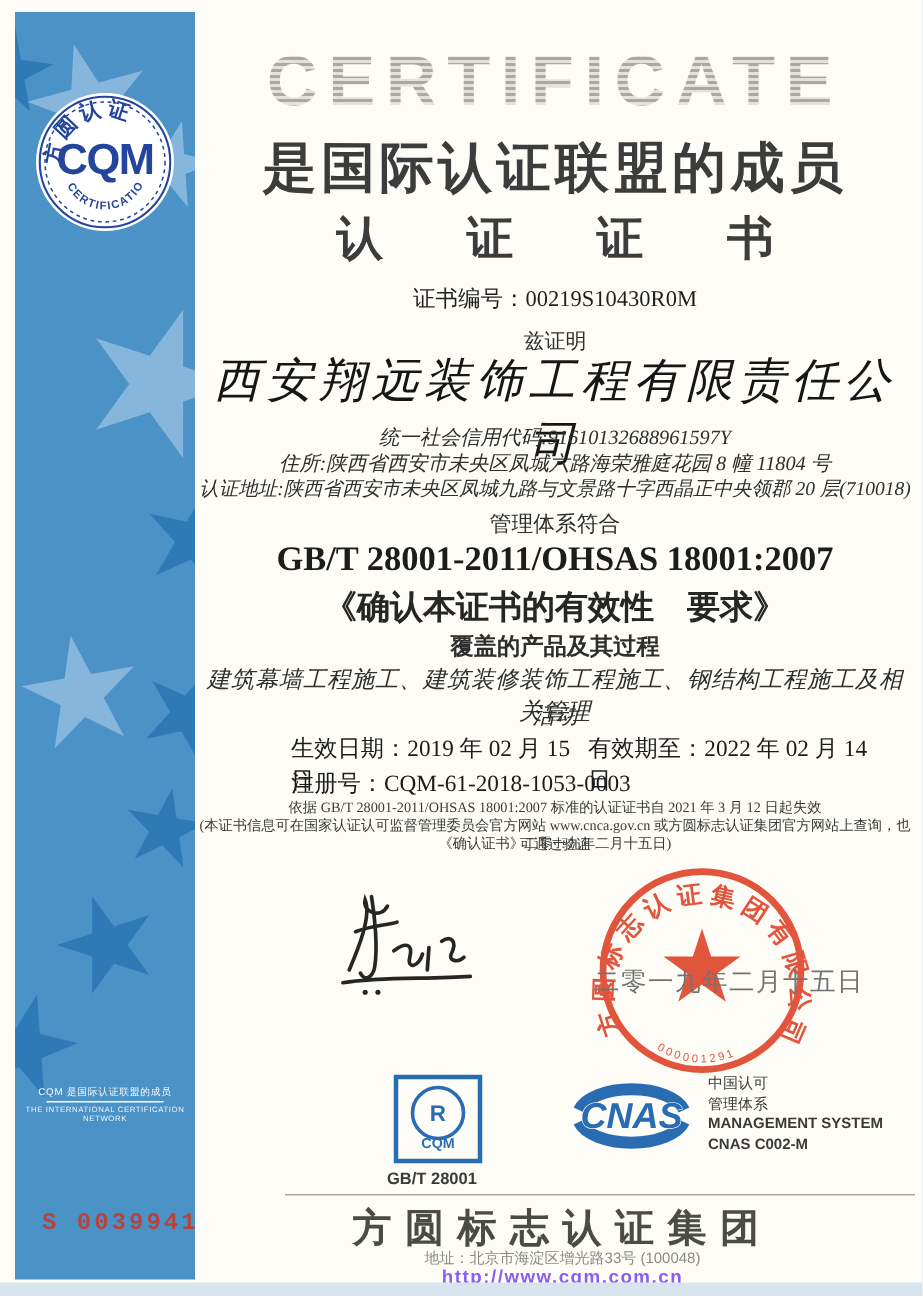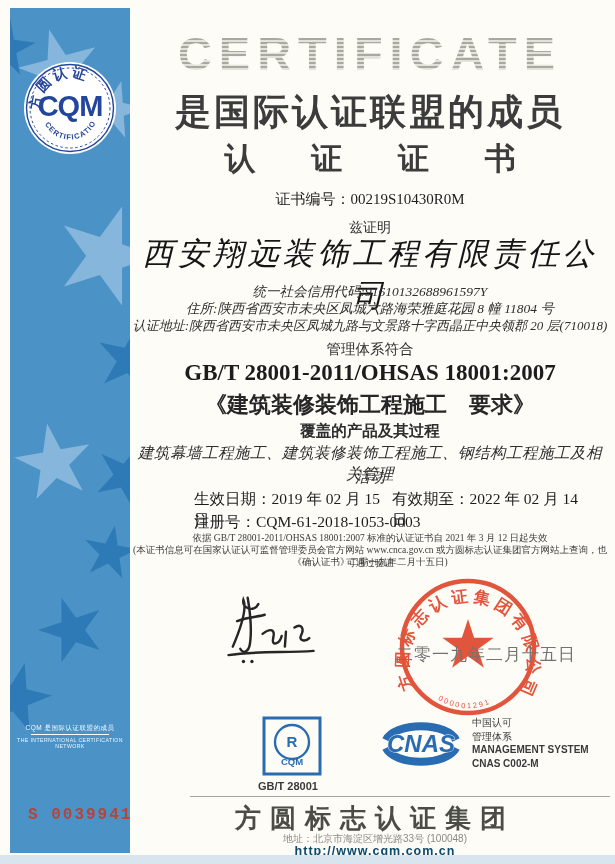--- a/index.html
+++ b/index.html
@@ -128,7 +128,7 @@
     <div class="c addr2 kai">认证地址:陕西省西安市未央区凤城九路与文景路十字西晶正中央领郡 20 层(710018)</div>
     <div class="c conform">管理体系符合</div>
     <div class="c stdcode">GB/T 28001-2011/OHSAS 18001:2007</div>
-    <div class="c stdname">《建筑装修装饰工程施工　要求》</div>
+    <div class="c stdname">《确认本证书的有效性　要求》</div>
     <div class="c scope1 kai">建筑幕墙工程施工、建筑装修装饰工程施工、钢结构工程施工及相关管理</div>
     <div class="c scopelabel">覆盖的产品及其过程</div>
     <div class="c scope2 kai">活动</div>

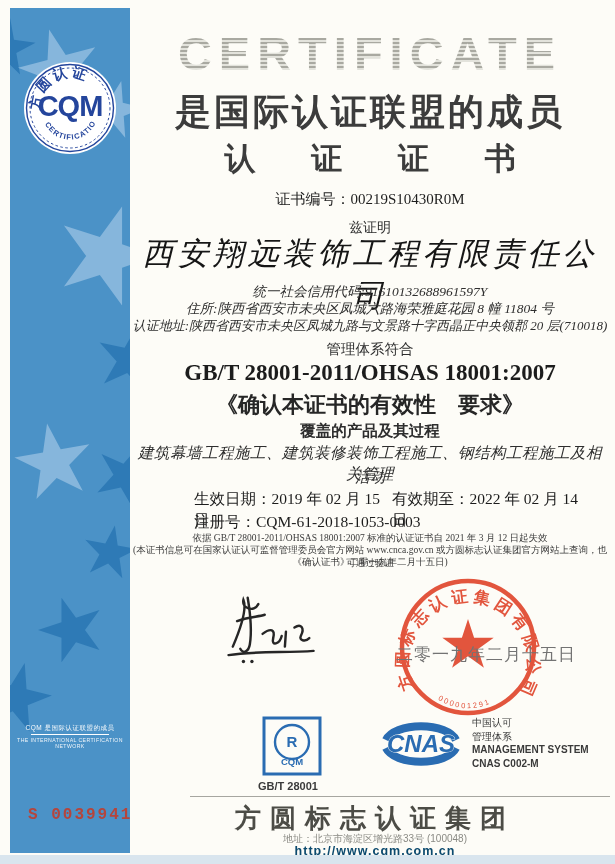--- a/index.html
+++ b/index.html
@@ -65,7 +65,7 @@
   .footaddr{left:140px;top:832px;width:470px;text-align:center;font-family:"Liberation Sans",sans-serif;
             font-size:10px;color:#8a8a84;}
   .footurl{left:140px;top:844px;width:470px;text-align:center;font-family:"Liberation Sans",sans-serif;
-           font-size:12.5px;font-weight:bold;letter-spacing:1px;color:#0c4a6e;}
+           font-size:12.5px;font-weight:bold;letter-spacing:1px;color:#8b5cf6;}
   .bstrip{left:0;bottom:0;width:615px;height:9px;background:#d9e5ee;}
 </style>
 </head>

